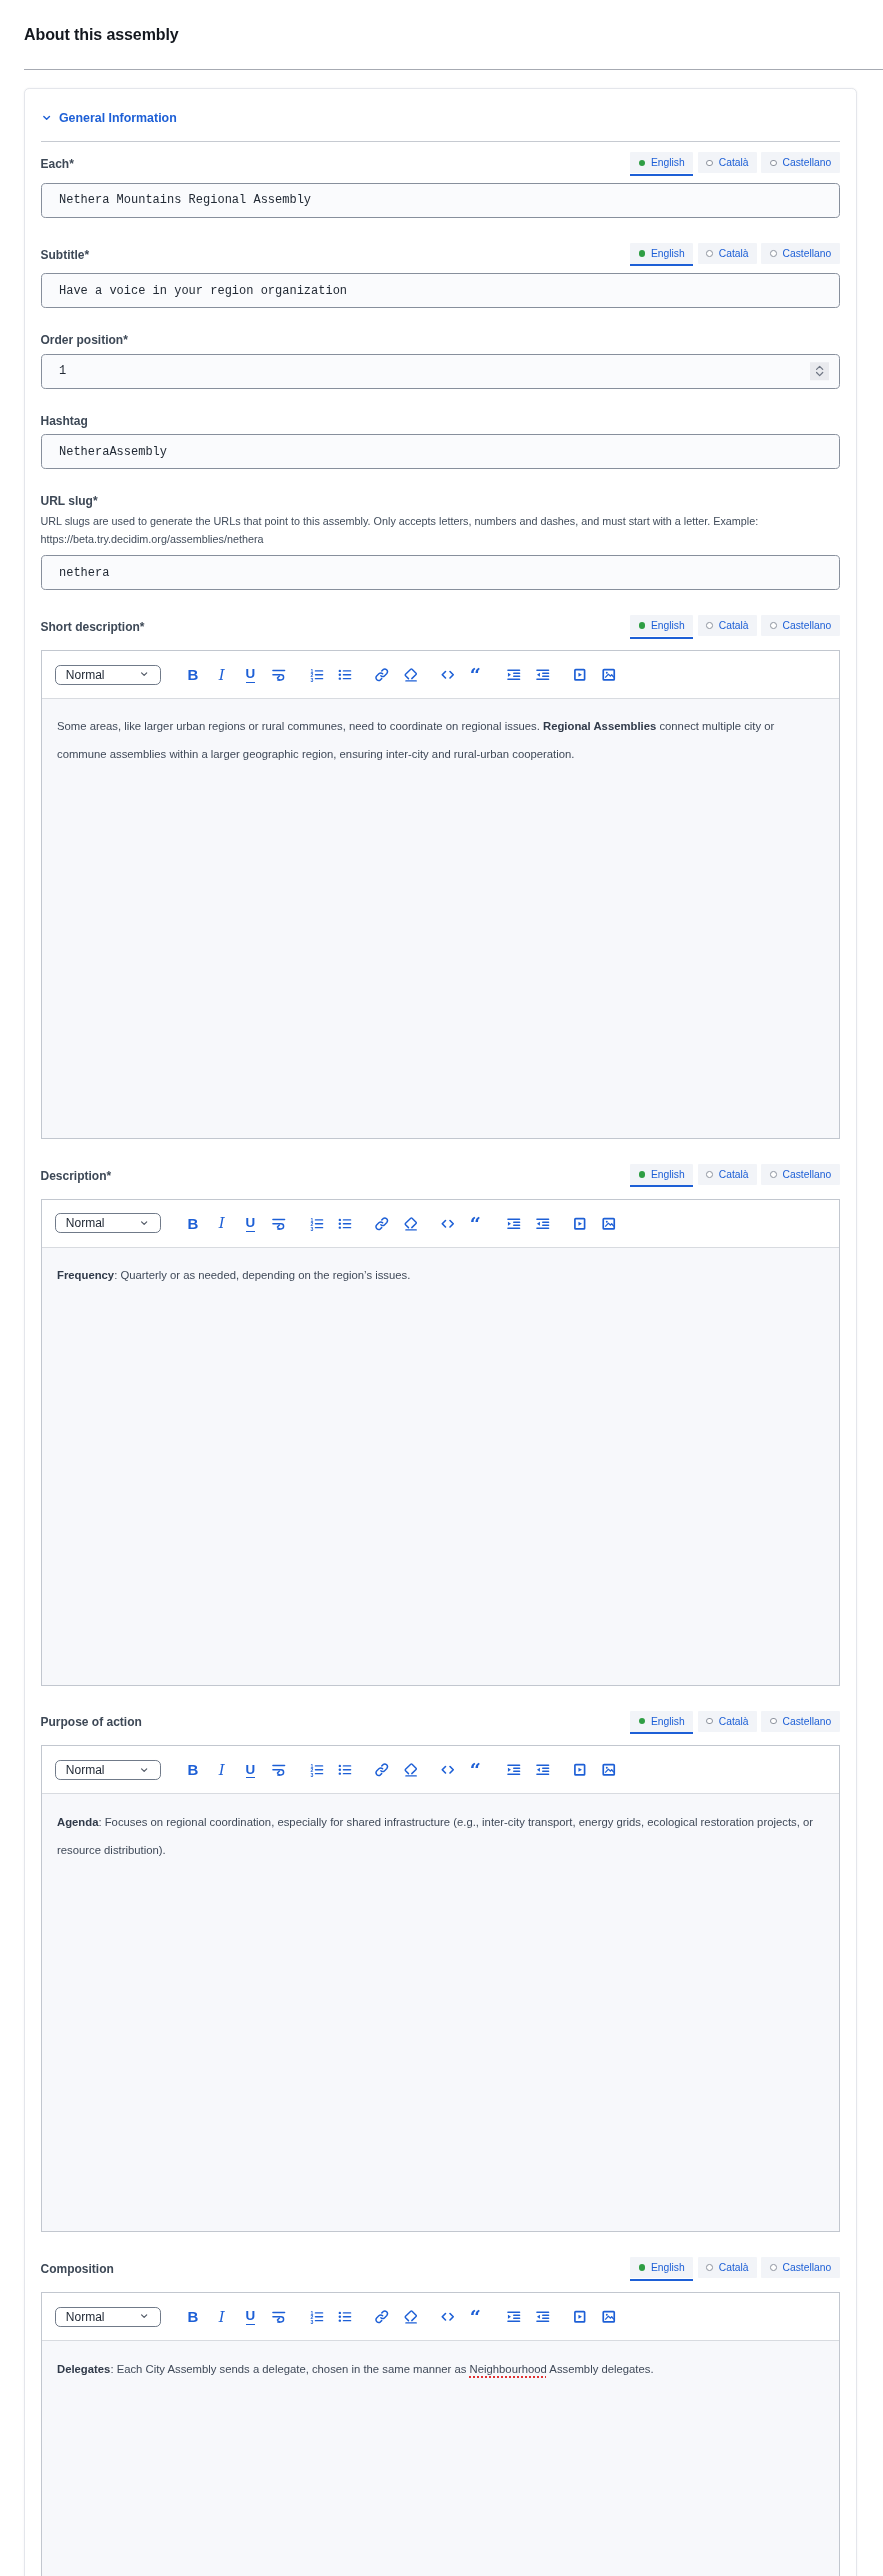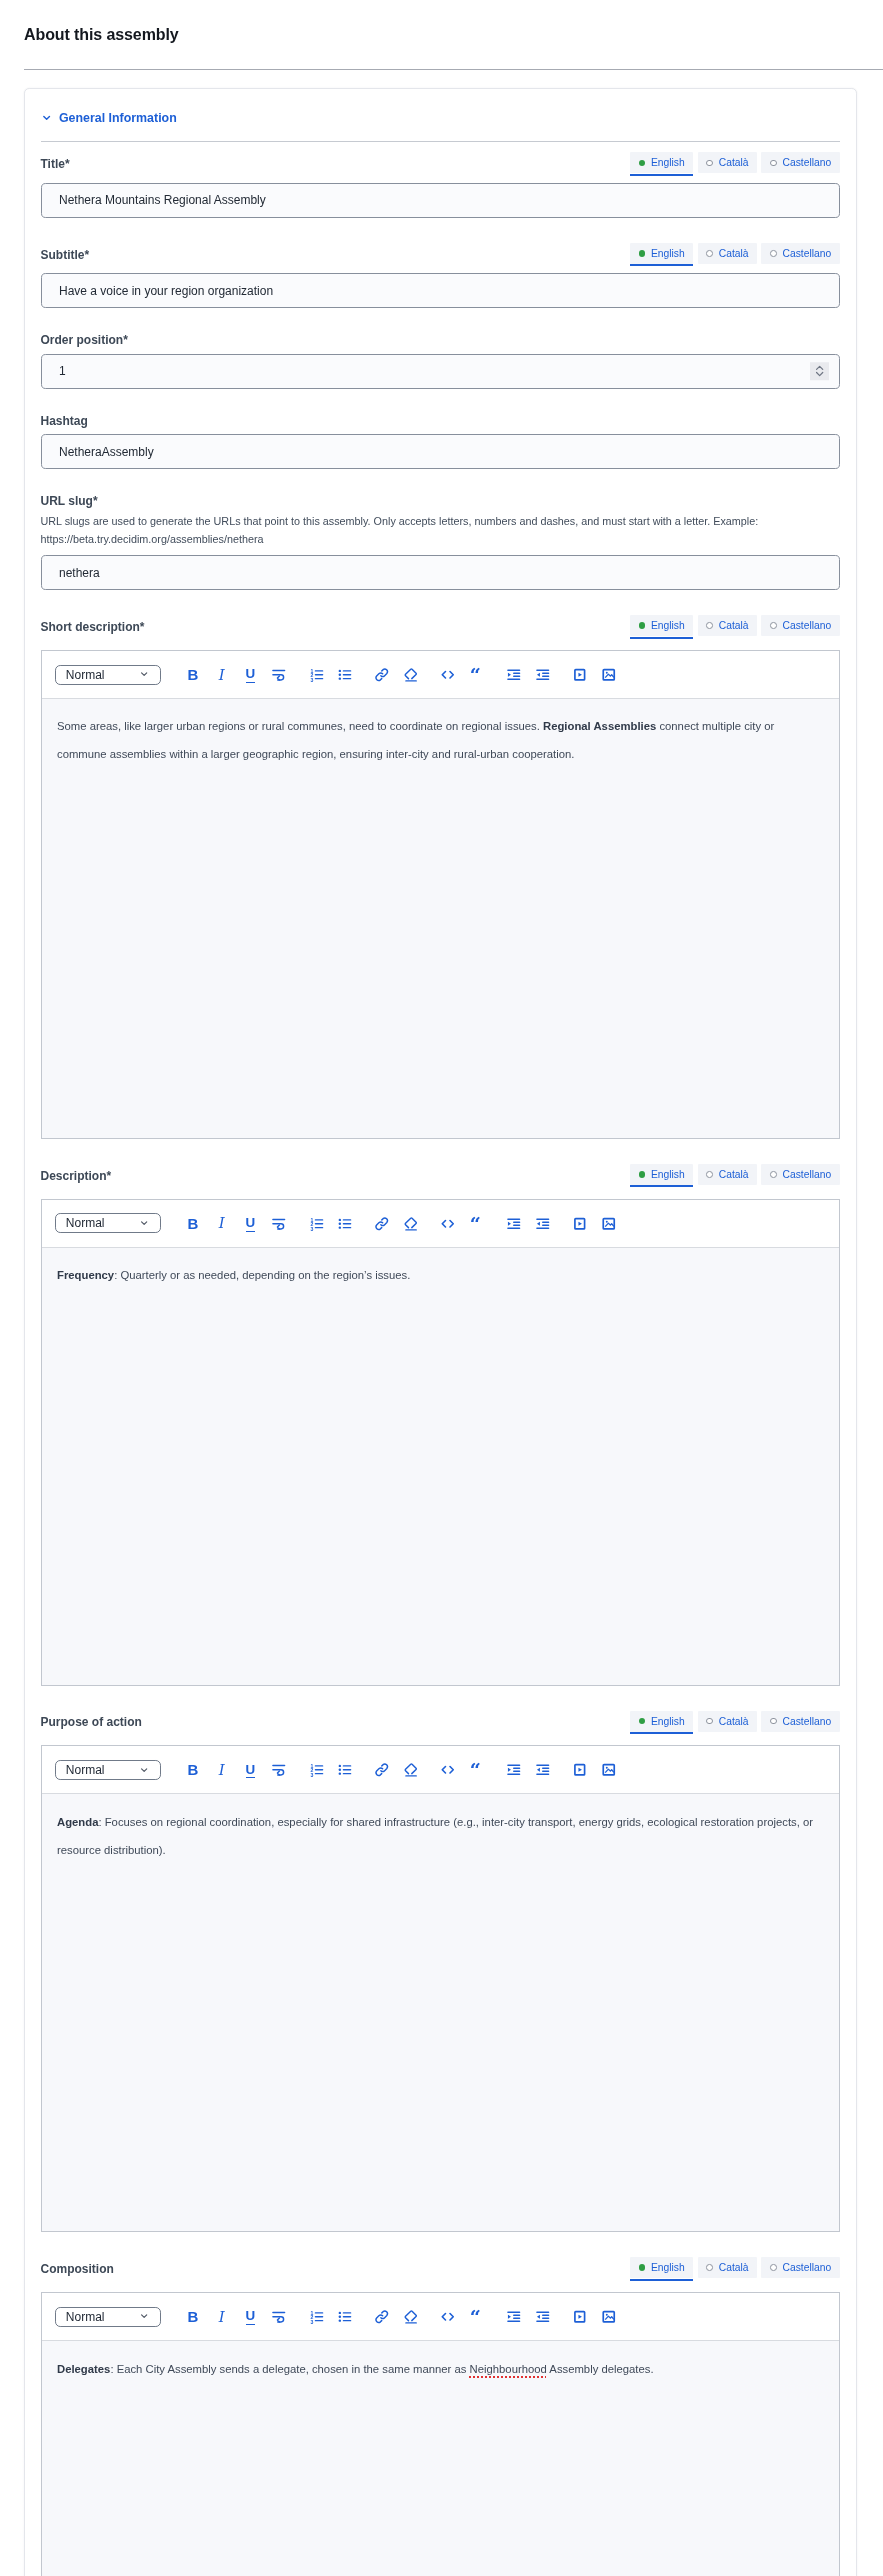--- a/index.html
+++ b/index.html
@@ -77,7 +77,7 @@
 
     <section class="field" style="margin-top:10.3px;">
       <div class="field-head">
-        <span class="flabel">Title*</span>
+        <span class="flabel">Each*</span>
         <span class="tabs">
   <button class="tab active">
     <span class="dot"></span>

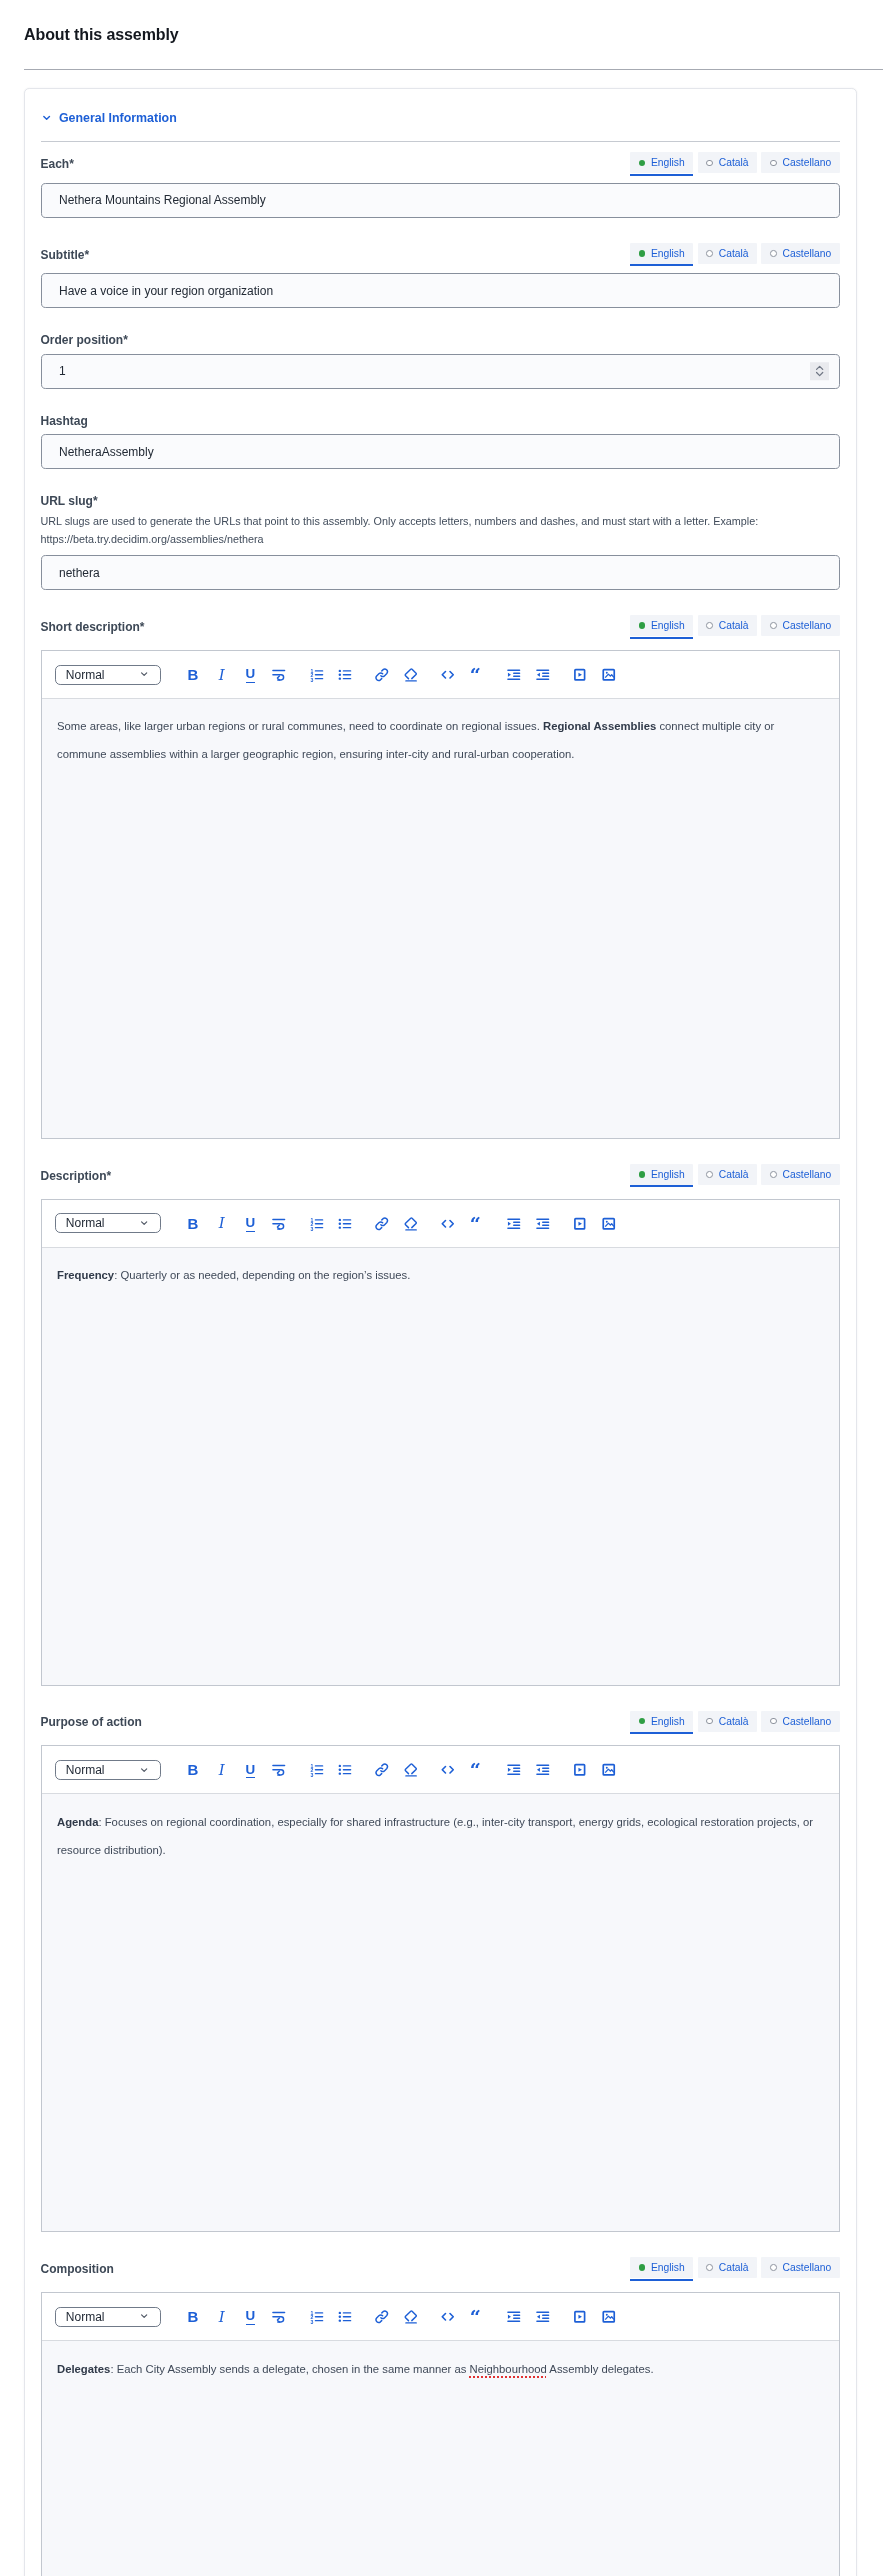--- a/index.html
+++ b/index.html
@@ -32,7 +32,7 @@
   
   .text-input{display:block;width:100%;box-sizing:border-box;height:35px;margin-top:6.7px;
               border:0.8px solid #878f9c;border-radius:4.6px;background:#fafbfd;
-              font-family:Liberation Sans, sans-serif;font-size:12px;color:#222a35;padding:0 17.5px;outline:none;}
+              font-family:Liberation Mono, monospace;font-size:12px;color:#222a35;padding:0 17.5px;outline:none;}
   .num-wrap{position:relative;}
   .spinner{position:absolute;right:11.3px;top:50%;transform:translateY(-50%);width:18.5px;height:17.5px;
            background:#e9eaee;display:flex;align-items:center;justify-content:center;cursor:pointer;}

